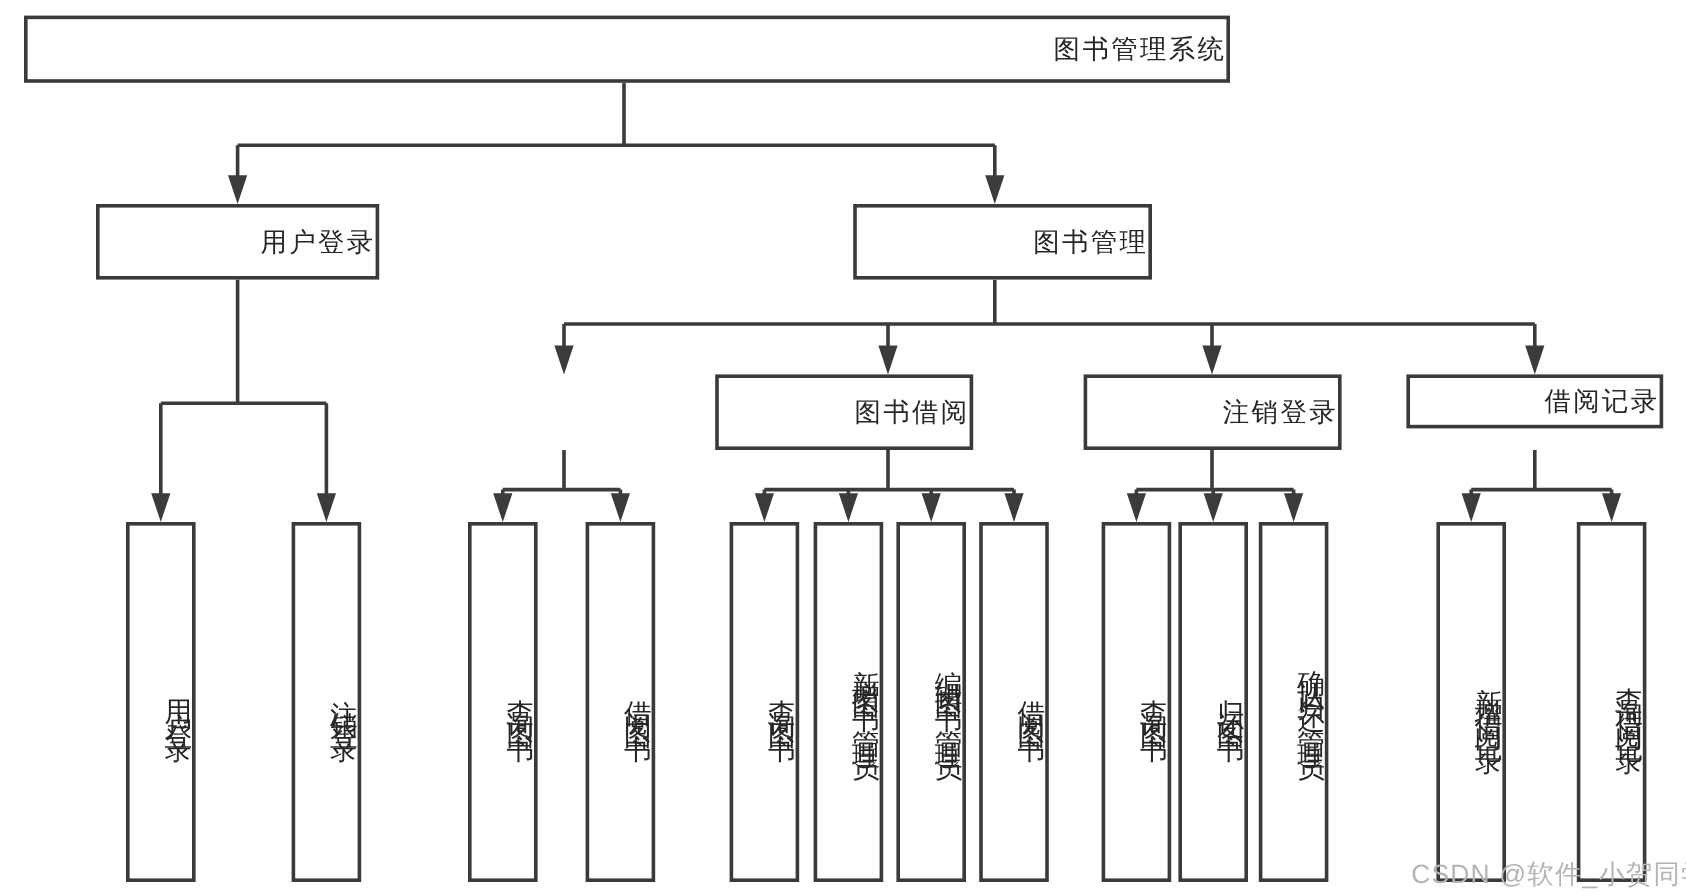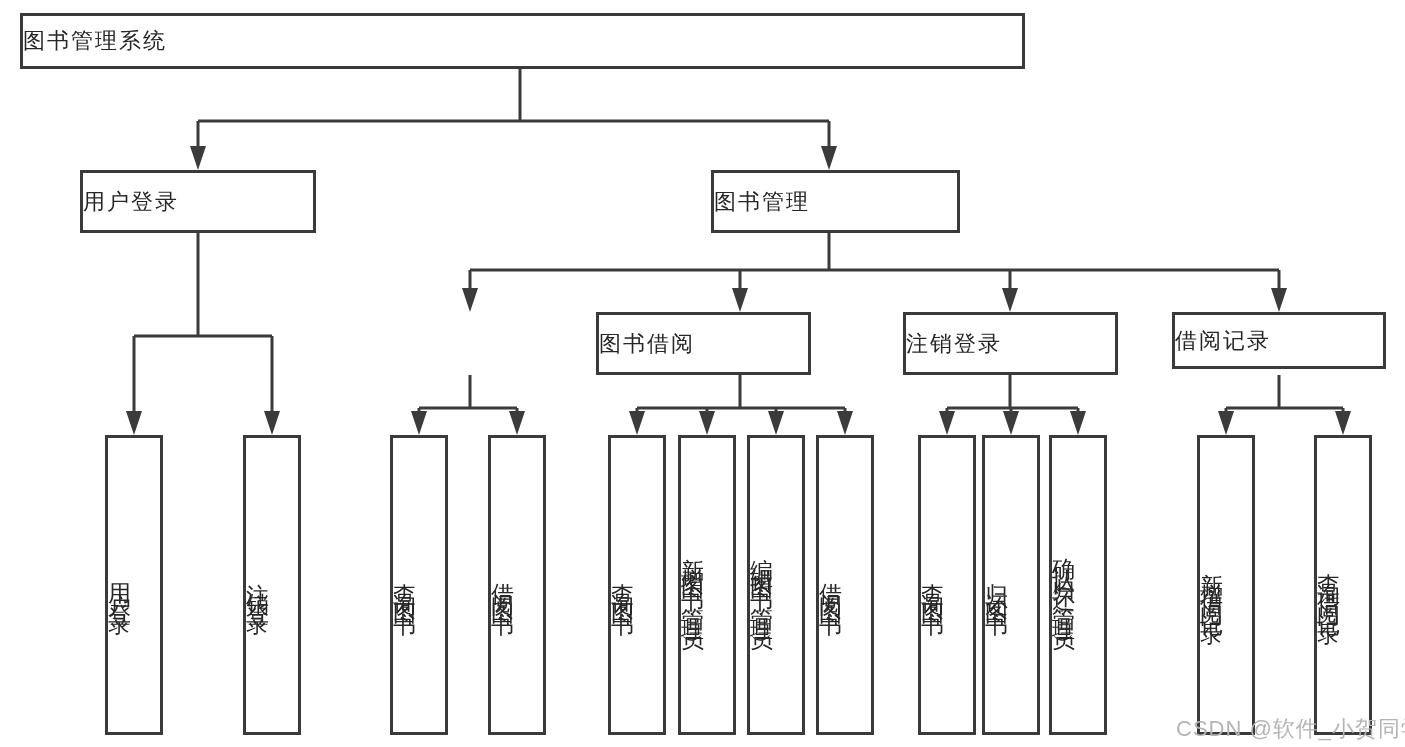--- a/index.html
+++ b/index.html
@@ -10,7 +10,7 @@
   .connectors{position:absolute;left:0;top:0;z-index:1;}
   .box{
     position:absolute;box-sizing:border-box;background:#ffffff;
-    border:3px solid #3a3a3a;display:flex;align-items:center;justify-content:flex-start;
+    border:3px solid #3a3a3a;display:flex;align-items:center;justify-content:flex-end;
     color:#262626;z-index:2;
   }
   .hbox .label{font-size:22px;letter-spacing:2px;white-space:nowrap;}

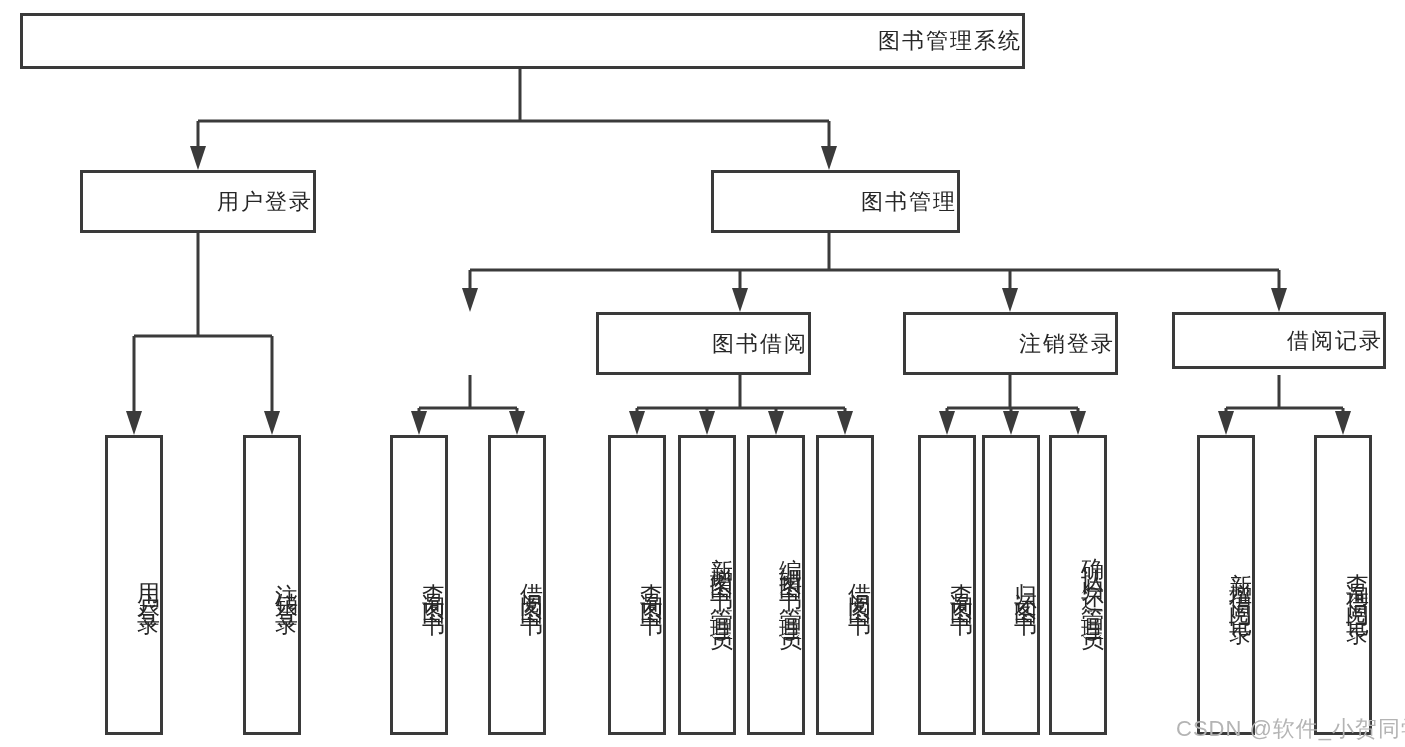--- a/index.html
+++ b/index.html
@@ -78,7 +78,7 @@
   <div class="box hbox" style="left:903px;top:312px;width:215px;height:63px">
     <span class="label">注销登录</span>
   </div>
-  <div class="box hbox" style="left:1172px;top:312px;width:214px;height:57px">
+  <div class="box hbox" style="left:1172px;top:312px;width:214px;height:45px">
     <span class="label">借阅记录</span>
   </div>
 

